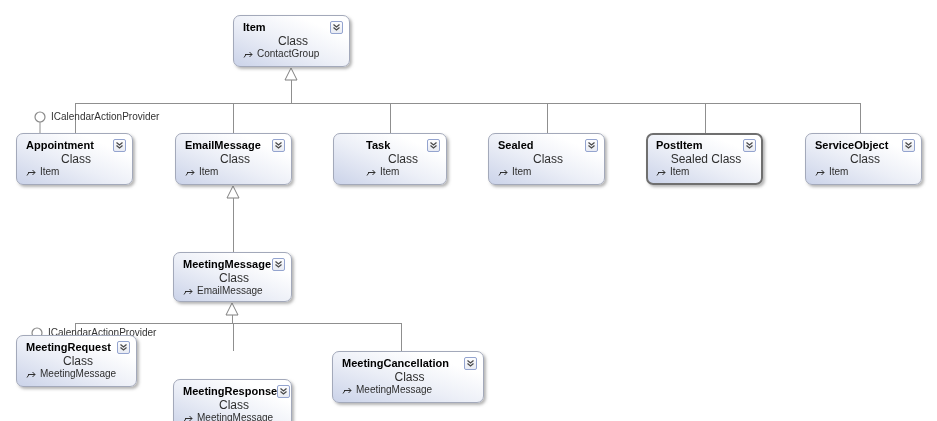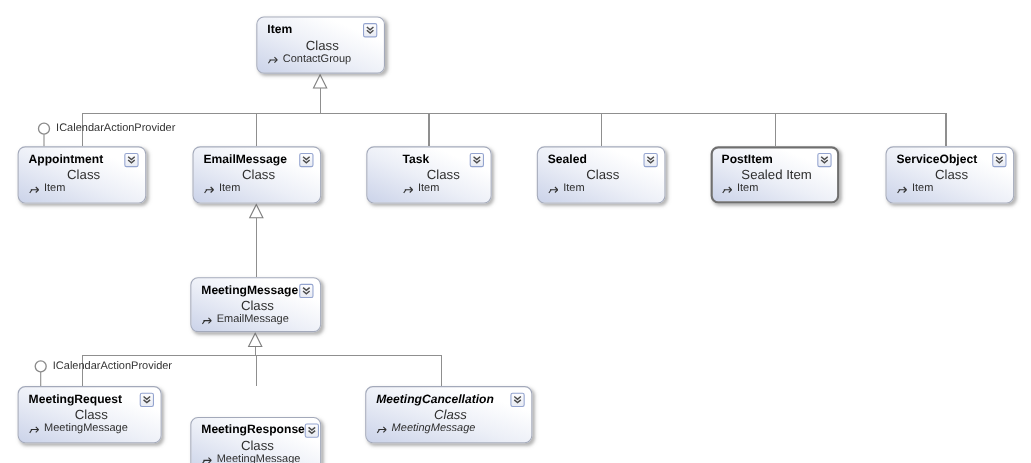--- a/index.html
+++ b/index.html
@@ -261,7 +261,7 @@
           </svg>
       </span>
     </div>
-    <div class="node-kind">Sealed Item</div>
+    <div class="node-kind">Sealed Class</div>
     <div class="node-base">
       <span class="base-arrow-icon">
         <svg width="11" height="9" viewBox="0 0 11 9" fill="none" stroke="#2e2e2e" stroke-width="1">

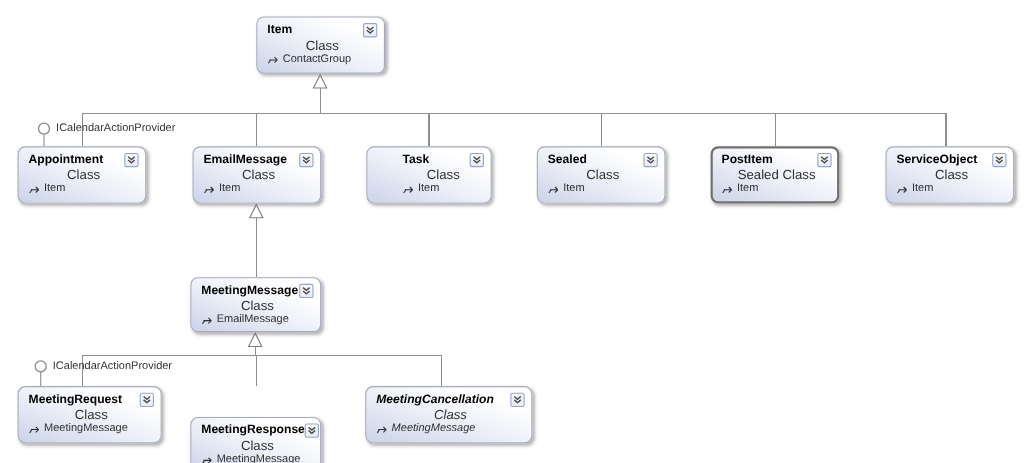--- a/index.html
+++ b/index.html
@@ -323,7 +323,7 @@
     </div>
   </div>
 
-  <div class="node" style="left:16px; top:351px; width:131px;">
+  <div class="node" style="left:16px; top:335px; width:121px;">
     <div class="node-header">
       <span class="node-title">MeetingRequest</span>
       <span class="chevron-btn">

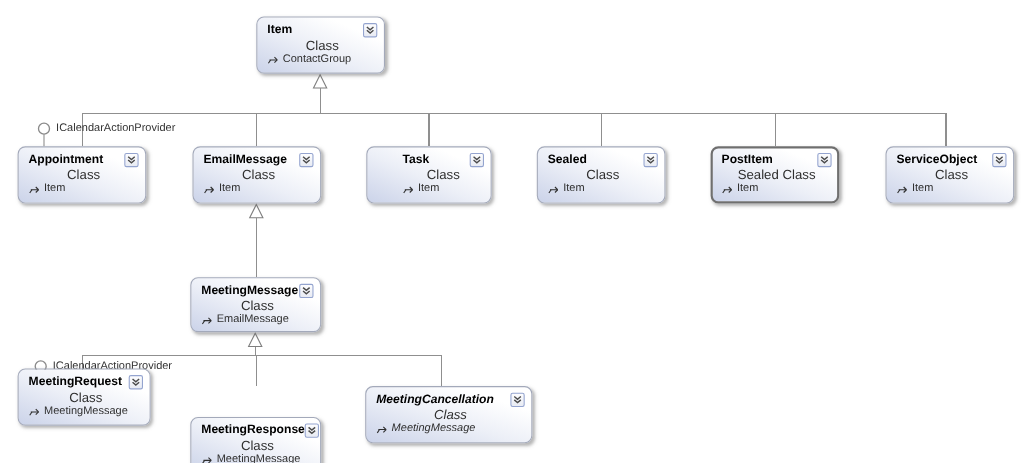--- a/index.html
+++ b/index.html
@@ -371,7 +371,7 @@
     </div>
   </div>
 
-  <div class="node" style="left:332px; top:351px; width:152px;font-style:italic;">
+  <div class="node" style="left:332px; top:351px; width:152px;">
     <div class="node-header">
       <span class="node-title">MeetingCancellation</span>
       <span class="chevron-btn">

